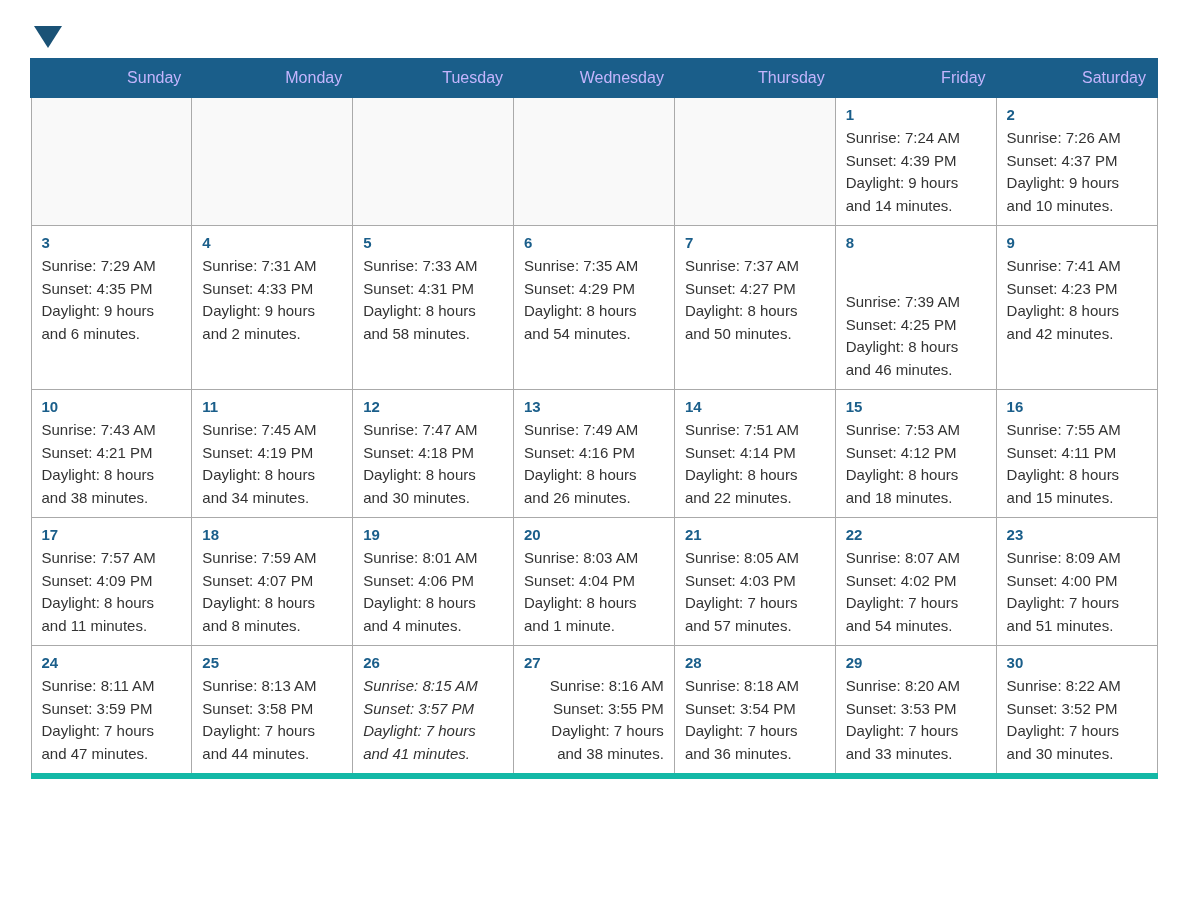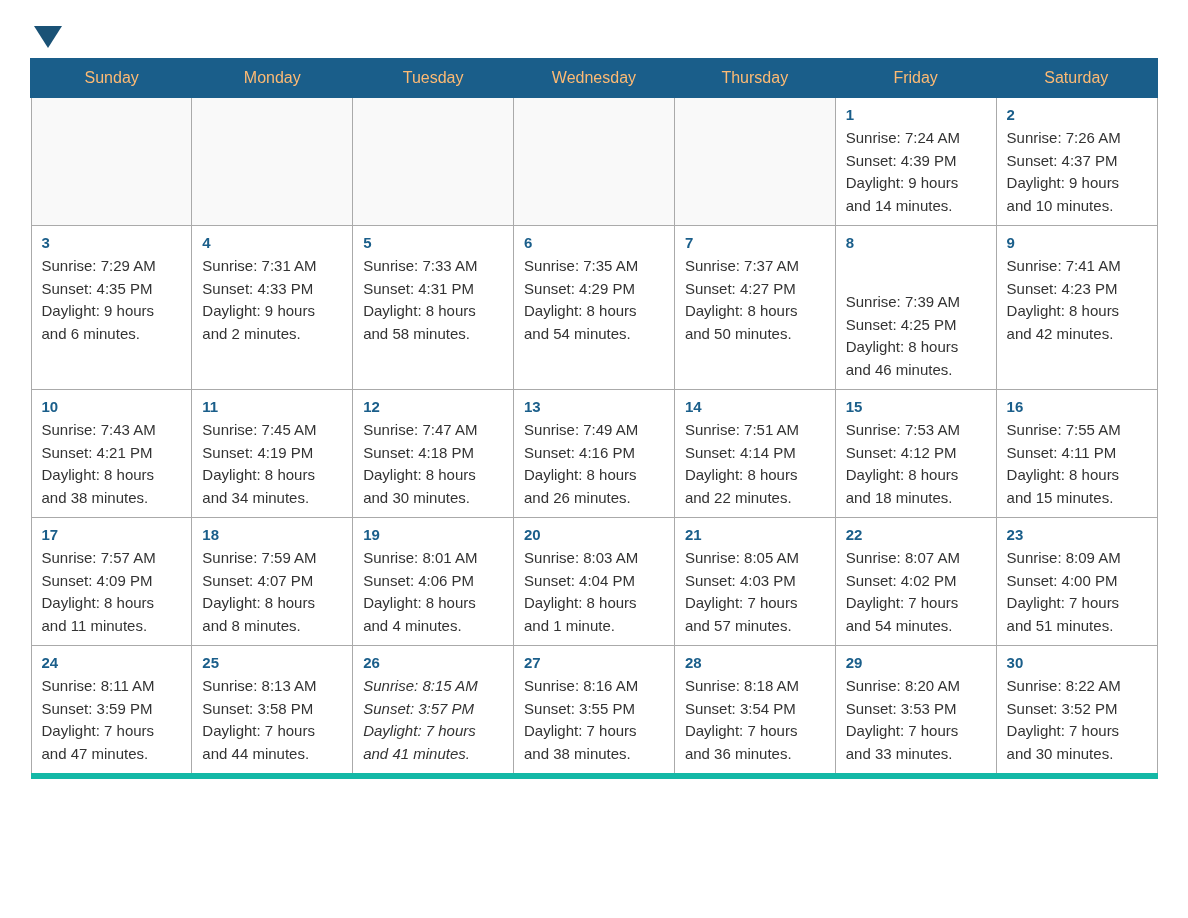--- a/index.html
+++ b/index.html
@@ -70,11 +70,11 @@
     }
     .calendar th {
       background-color: #1a5e8a;
-      color: #fdba74;
+      color: #c4b5fd;
       font-size: 16px;
       font-weight: normal;
       padding: 10px 10px;
-      text-align: center;
+      text-align: right;
       border: 1px solid #1a5e8a;
     }
     .calendar td {

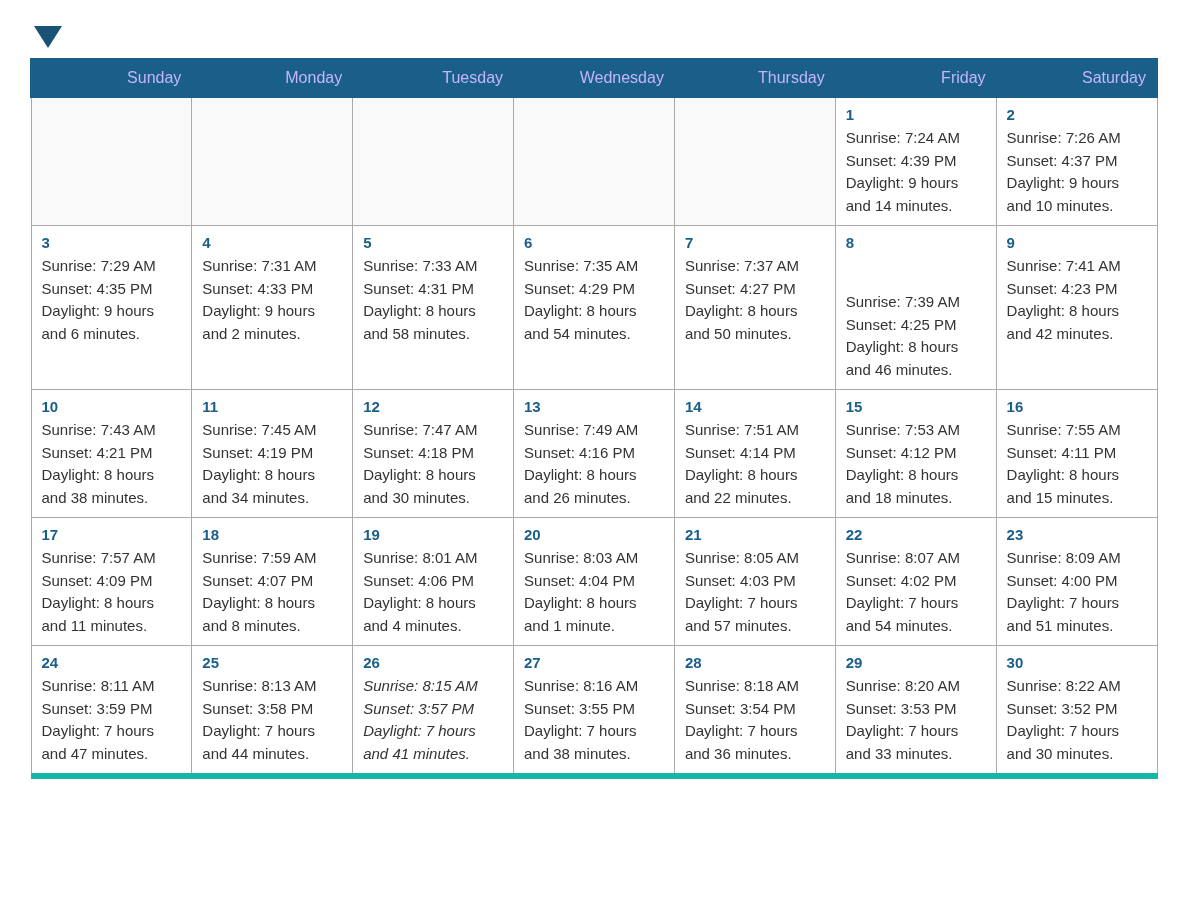--- a/index.html
+++ b/index.html
@@ -343,7 +343,7 @@
         </td>
         <td>
           <div class="day-number">27</div>
-          <div class="day-info" style="white-space: pre-line;">Sunrise: 8:16 AM
+          <div class="day-info" style="white-space: pre-line; text-align: right;">Sunrise: 8:16 AM
 Sunset: 3:55 PM
 Daylight: 7 hours
 and 38 minutes.</div>

